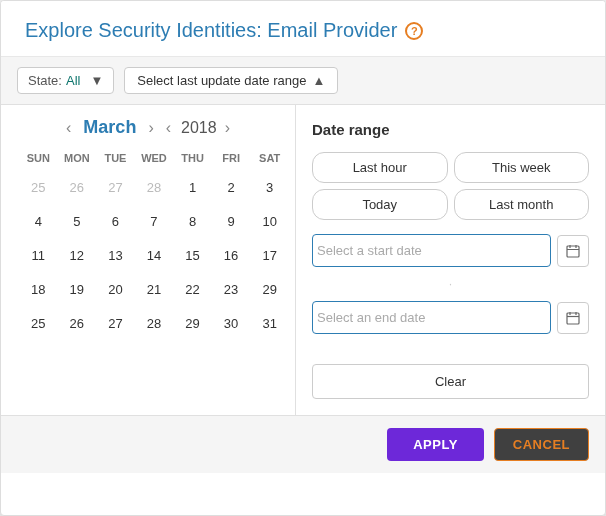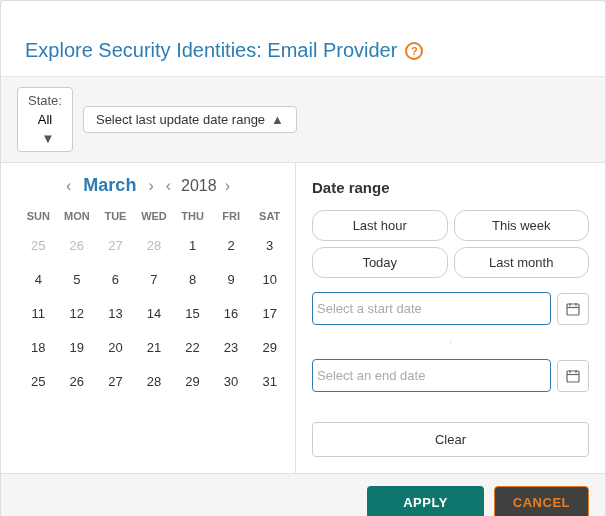--- a/index.html
+++ b/index.html
@@ -24,7 +24,6 @@
       padding: 18px 24px 14px;
       border-bottom: 1px solid #e8e8e8;
       background: #fff;
-      margin-top: 20px;
     }
     .header-title {
       font-size: 20px;

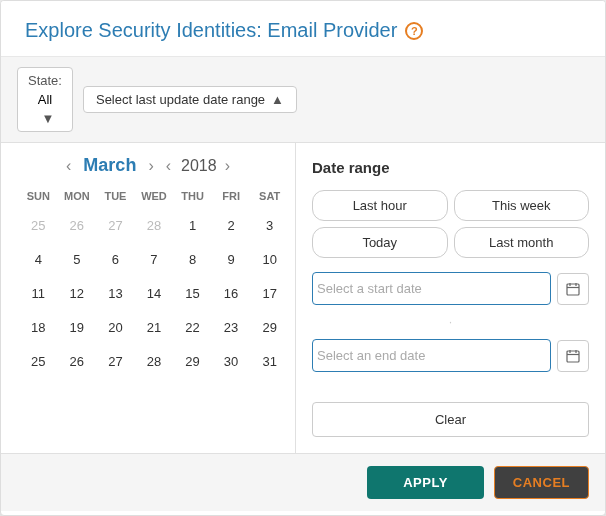--- a/index.html
+++ b/index.html
@@ -63,7 +63,6 @@
       font-size: 13px;
       gap: 4px;
       cursor: pointer;
-      flex-direction: column;
     }
     .state-dropdown .label {
       color: #555;

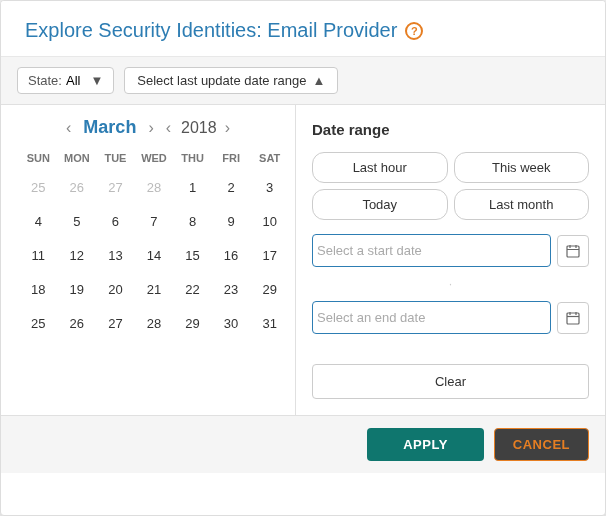--- a/index.html
+++ b/index.html
@@ -69,7 +69,7 @@
       font-weight: 500;
     }
     .state-dropdown .value {
-      color: #000000;
+      color: #0f766e;
     }
     .state-dropdown .arrow {
       color: #555;

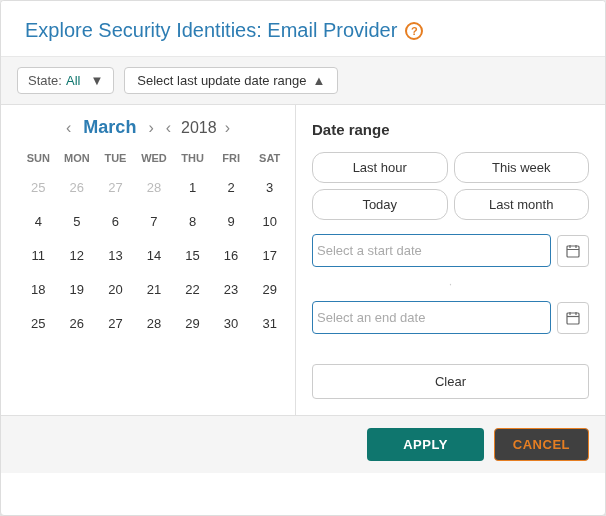--- a/index.html
+++ b/index.html
@@ -245,11 +245,11 @@
       gap: 10px;
     }
     .btn-apply {
-      background: #0f766e;
+      background: #6d28d9;
       color: #fff;
       border: none;
       border-radius: 4px;
-      padding: 8px 36px;
+      padding: 8px 26px;
       font-size: 13px;
       font-weight: 600;
       cursor: pointer;

